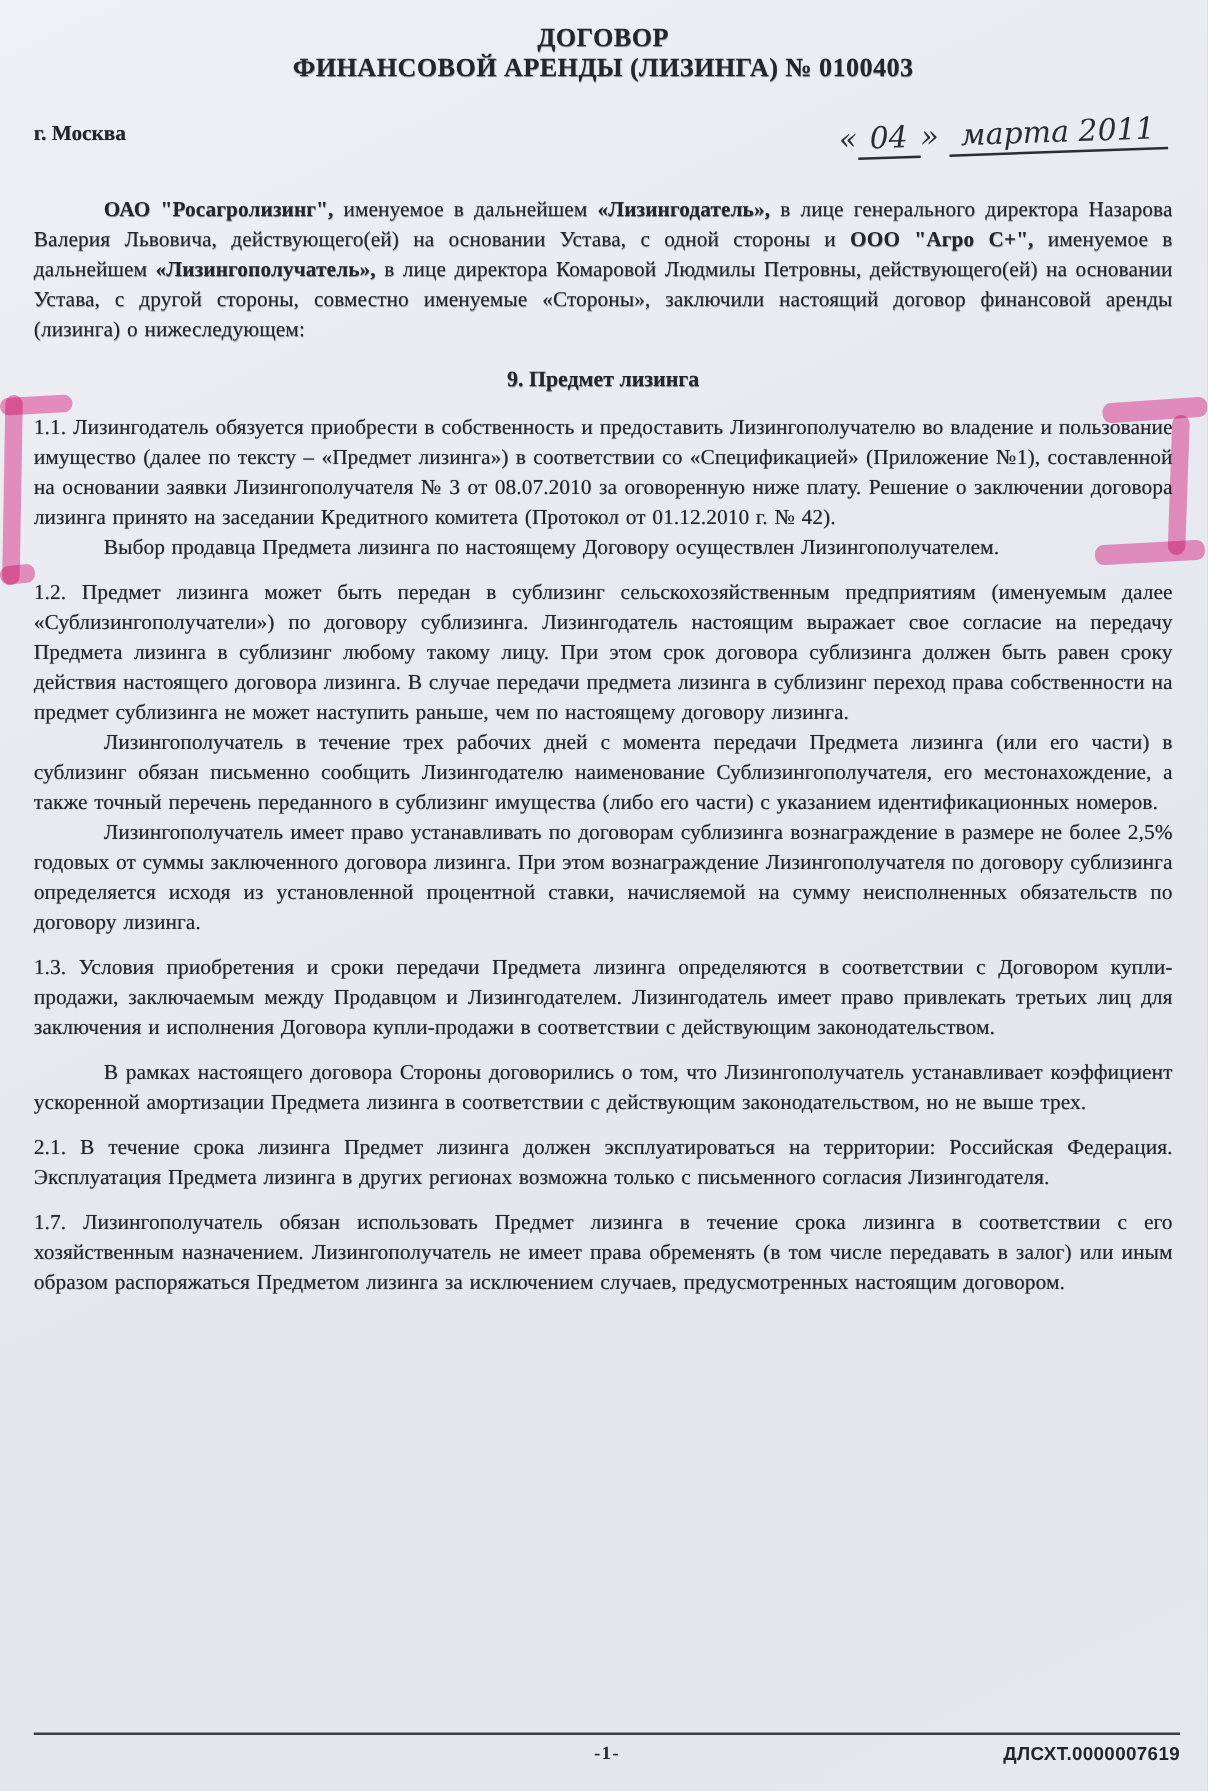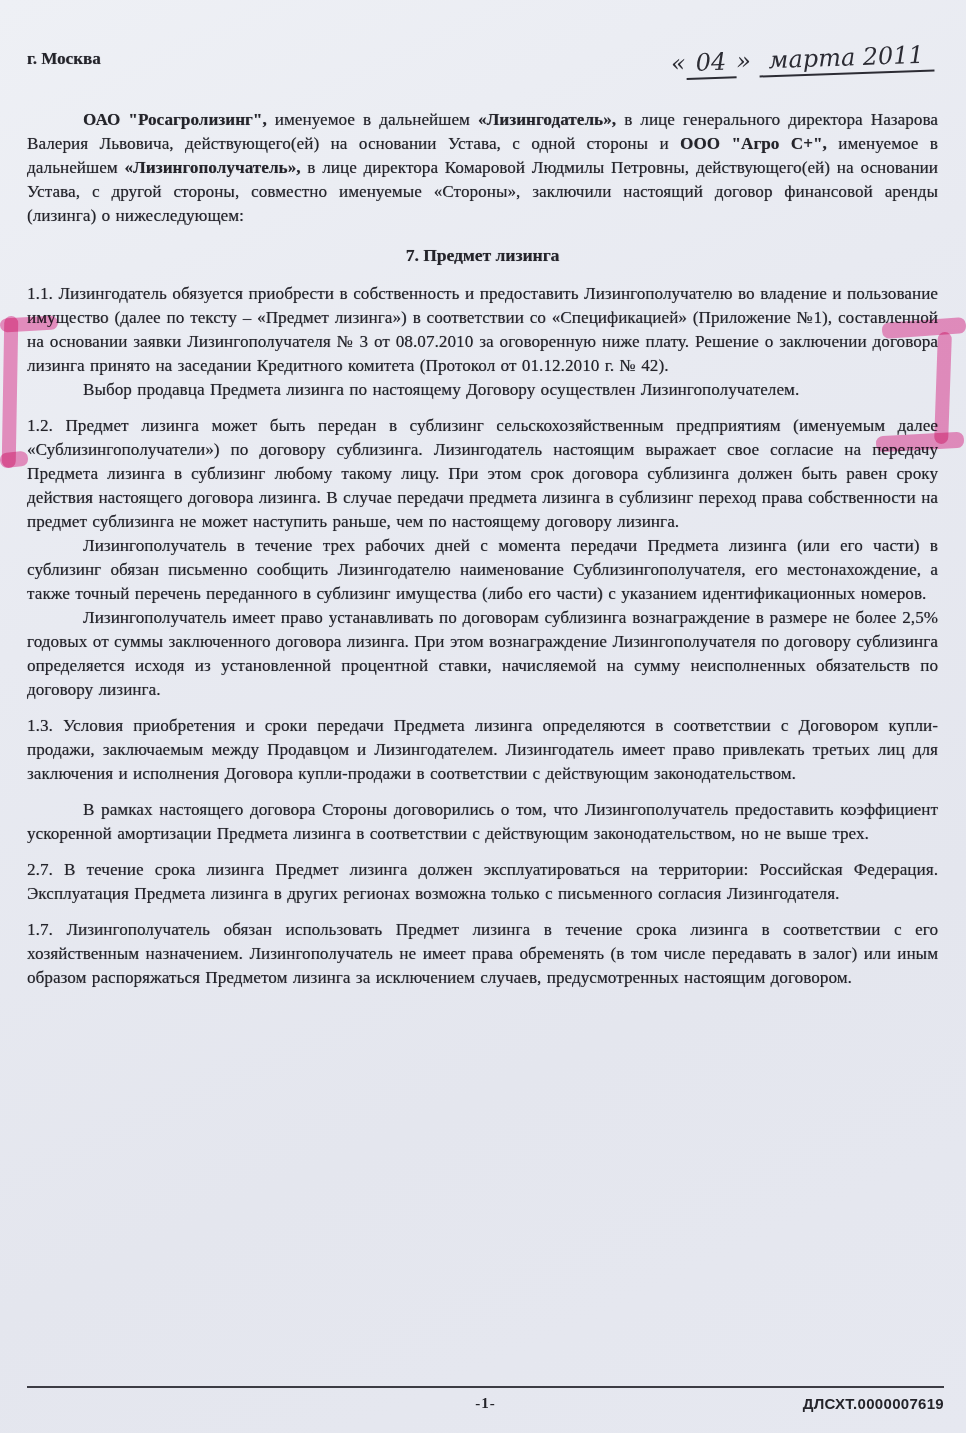--- a/index.html
+++ b/index.html
@@ -70,6 +70,10 @@
 <div class="page">
   <div class="content">
 
+    <div class="doc-title">
+      <div>ДОГОВОР</div>
+      <div>ФИНАНСОВОЙ АРЕНДЫ (ЛИЗИНГА) № 0100403</div>
+    </div>
 
     <div class="city-row">
       <span class="city">г. Москва</span>

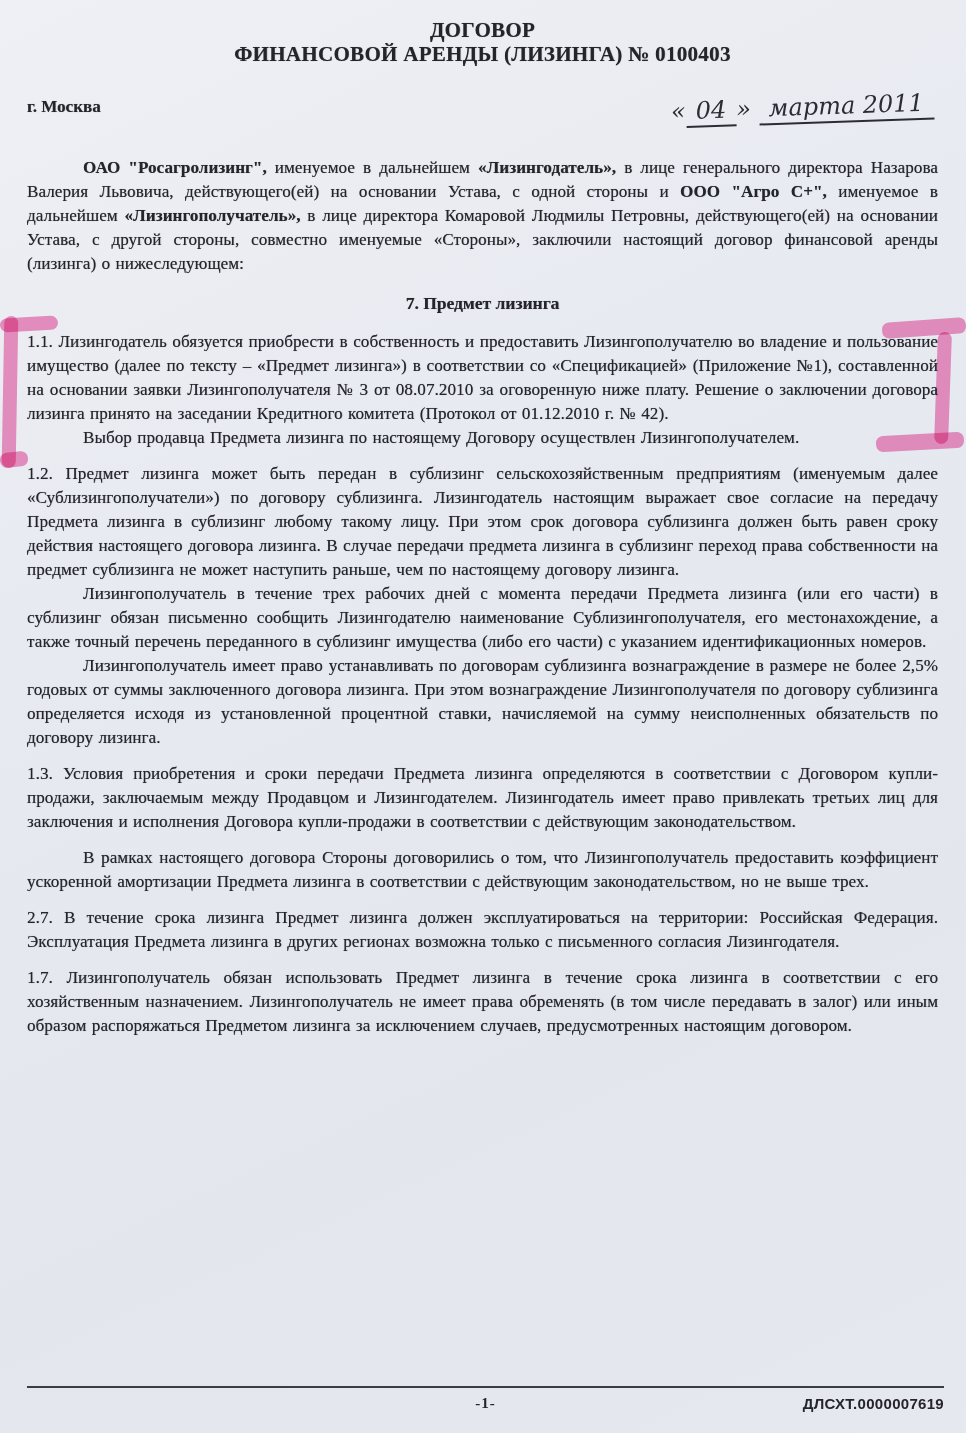--- a/index.html
+++ b/index.html
@@ -84,7 +84,7 @@
 
     <p class="para intro indent"><b>ОАО "Росагролизинг",</b><span> именуемое в дальнейшем </span><b>«Лизингодатель»,</b><span> в лице генерального директора Назарова Валерия Львовича, действующего(ей) на основании Устава, с одной стороны и </span><b>ООО "Агро С+",</b><span> именуемое в дальнейшем </span><b>«Лизингополучатель»,</b><span> в лице директора Комаровой Людмилы Петровны, действующего(ей) на основании Устава, с другой стороны, совместно именуемые «Стороны», заключили настоящий договор финансовой аренды (лизинга) о нижеследующем:</span></p>
 
-    <div class="sec-heading">7. Предмет лизинга</div>
+    <div class="sec-heading">9. Предмет лизинга</div>
 
     <div class="clause">
       <p class="para">1.1. Лизингодатель обязуется приобрести в собственность и предоставить Лизингополучателю во владение и пользование имущество (далее по тексту – «Предмет лизинга») в соответствии со «Спецификацией» (Приложение №1), составленной на основании заявки Лизингополучателя № 3 от 08.07.2010 за оговоренную ниже плату. Решение о заключении договора лизинга принято на заседании Кредитного комитета (Протокол от 01.12.2010 г. № 42).</p>

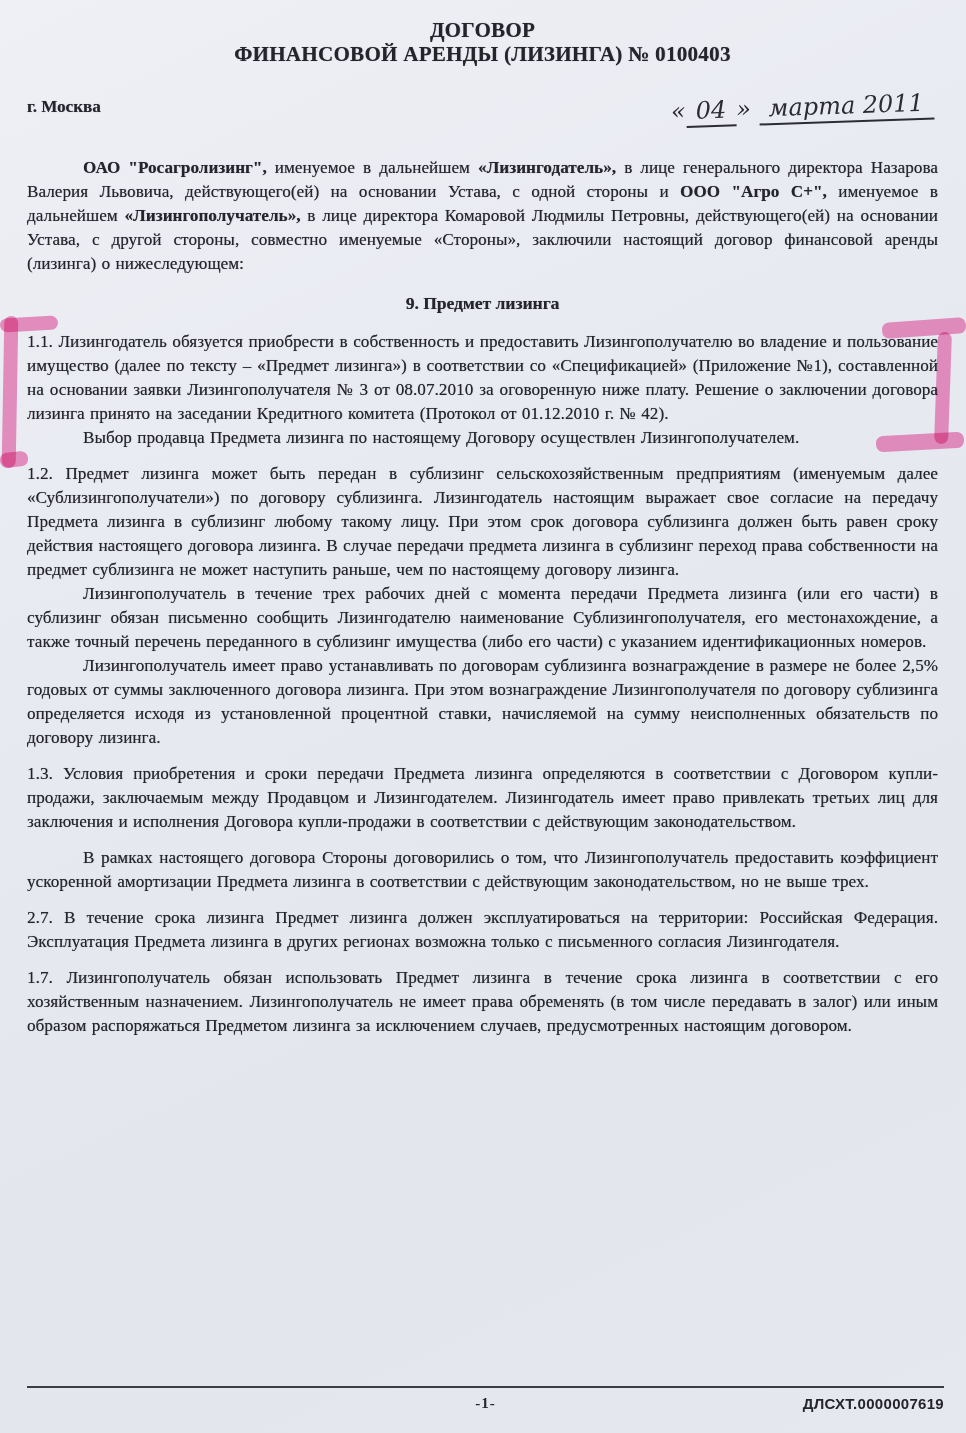--- a/index.html
+++ b/index.html
@@ -102,7 +102,7 @@
     </div>
 
     <div class="clause">
-      <p class="para indent">В рамках настоящего договора Стороны договорились о том, что Лизингополучатель предоставить коэффициент ускоренной амортизации Предмета лизинга в соответствии с действующим законодательством, но не выше трех.</p>
+      <p class="para indent">В рамках настоящего договора Стороны договорились о том, что Лизингополучатель устанавливает коэффициент ускоренной амортизации Предмета лизинга в соответствии с действующим законодательством, но не выше трех.</p>
     </div>
 
 

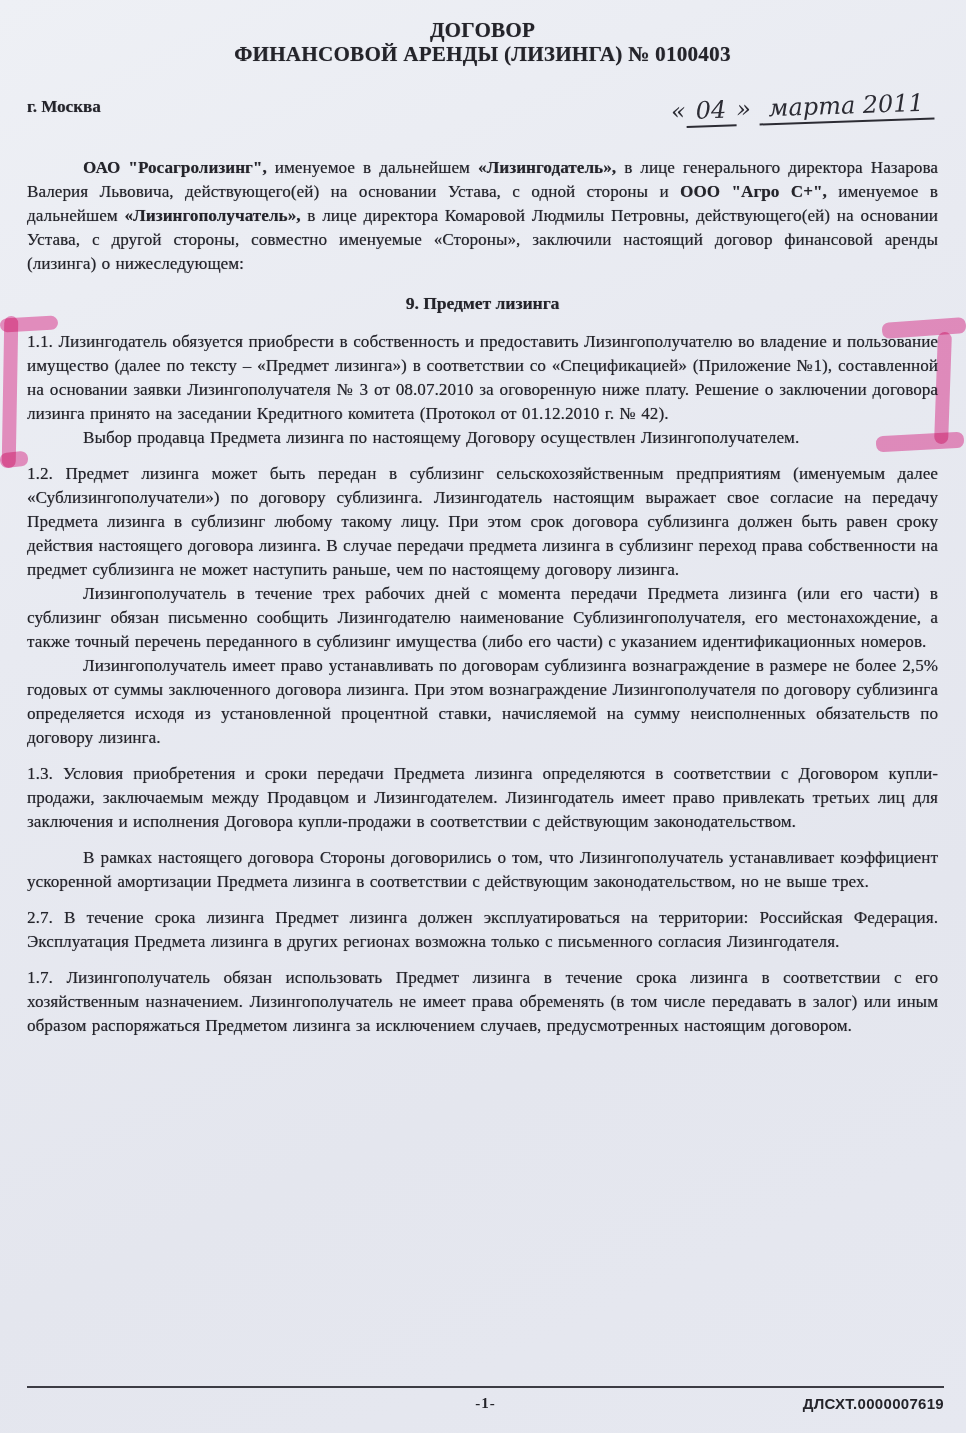--- a/index.html
+++ b/index.html
@@ -107,7 +107,7 @@
 
 
     <div class="clause">
-      <p class="para">2.7. В течение срока лизинга Предмет лизинга должен эксплуатироваться на территории: Российская Федерация. Эксплуатация Предмета лизинга в других регионах возможна только с письменного согласия Лизингодателя.</p>
+      <p class="para">2.1. В течение срока лизинга Предмет лизинга должен эксплуатироваться на территории: Российская Федерация. Эксплуатация Предмета лизинга в других регионах возможна только с письменного согласия Лизингодателя.</p>
     </div>
 
     <div class="clause">

